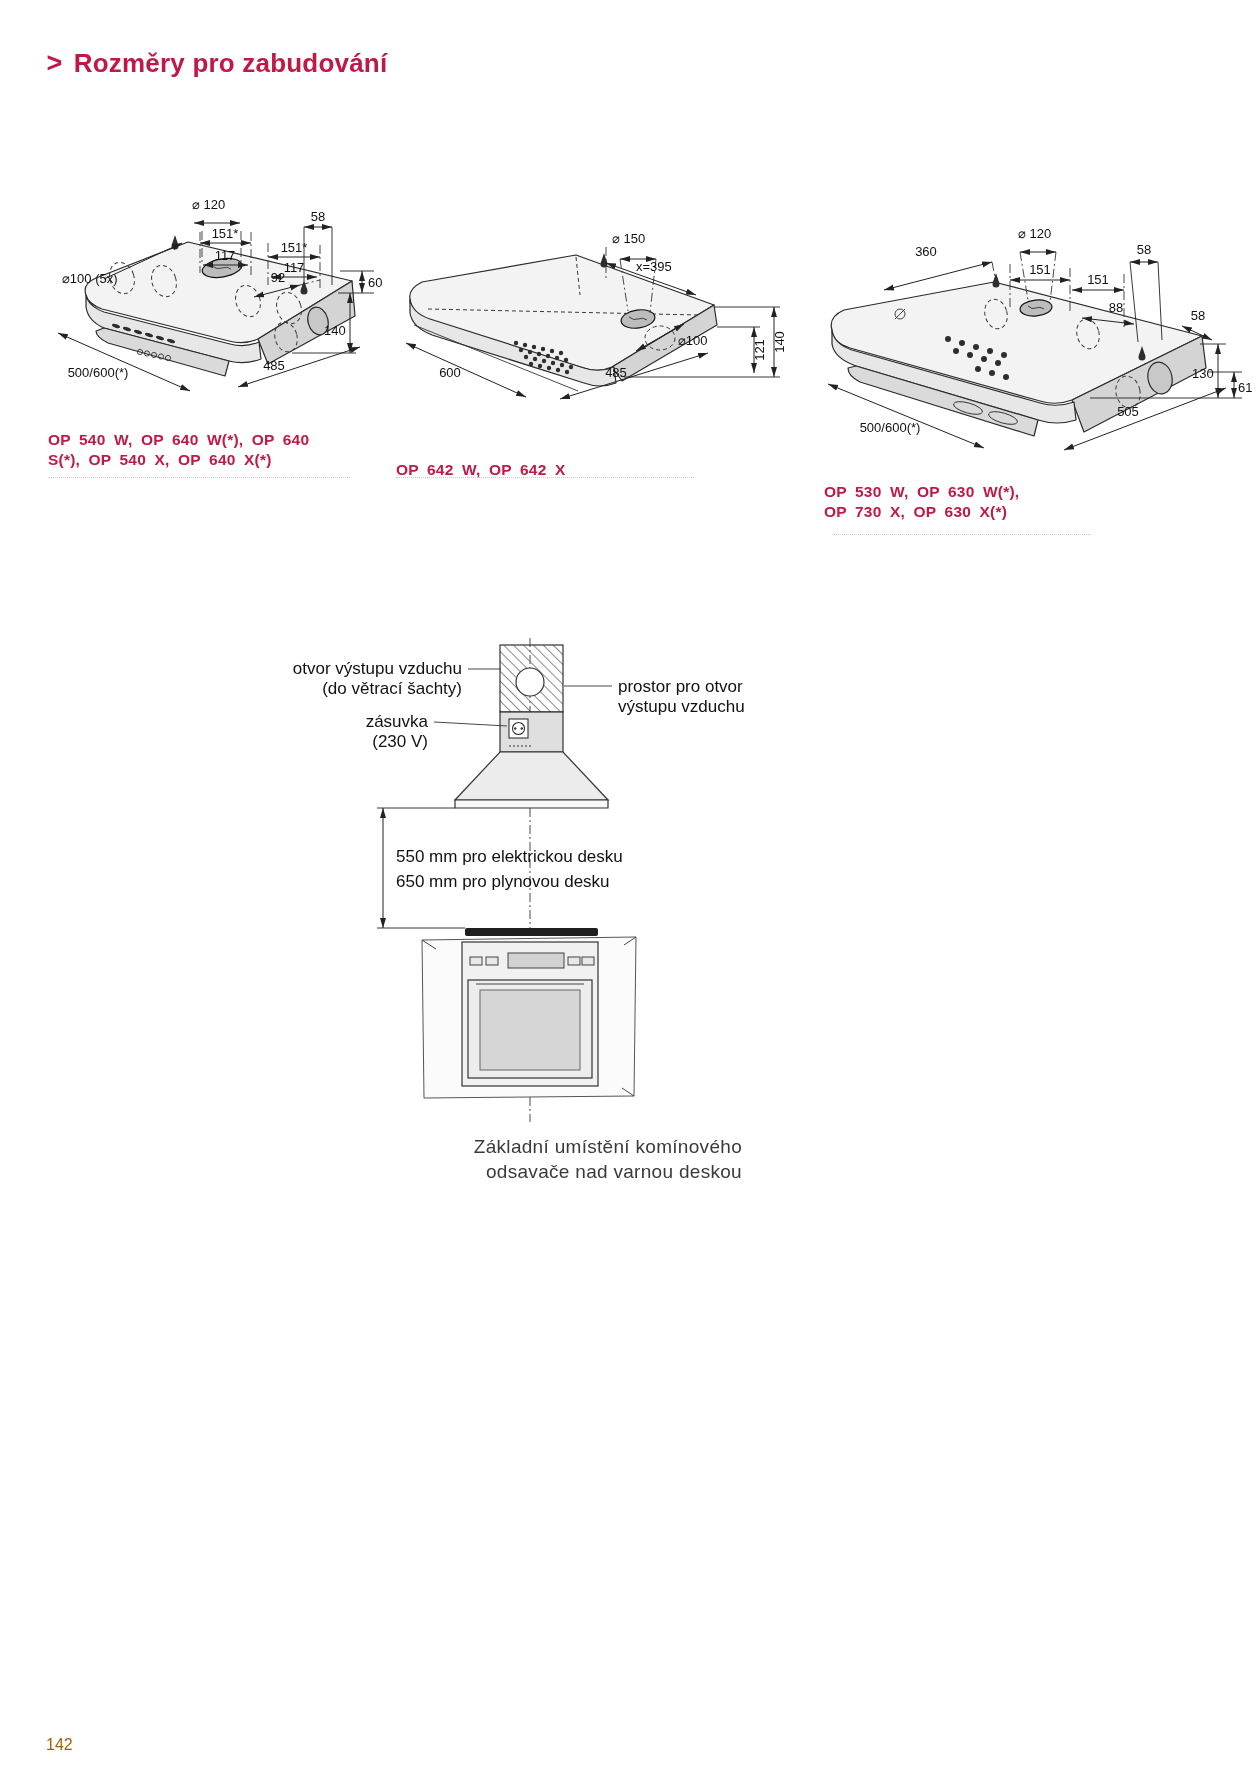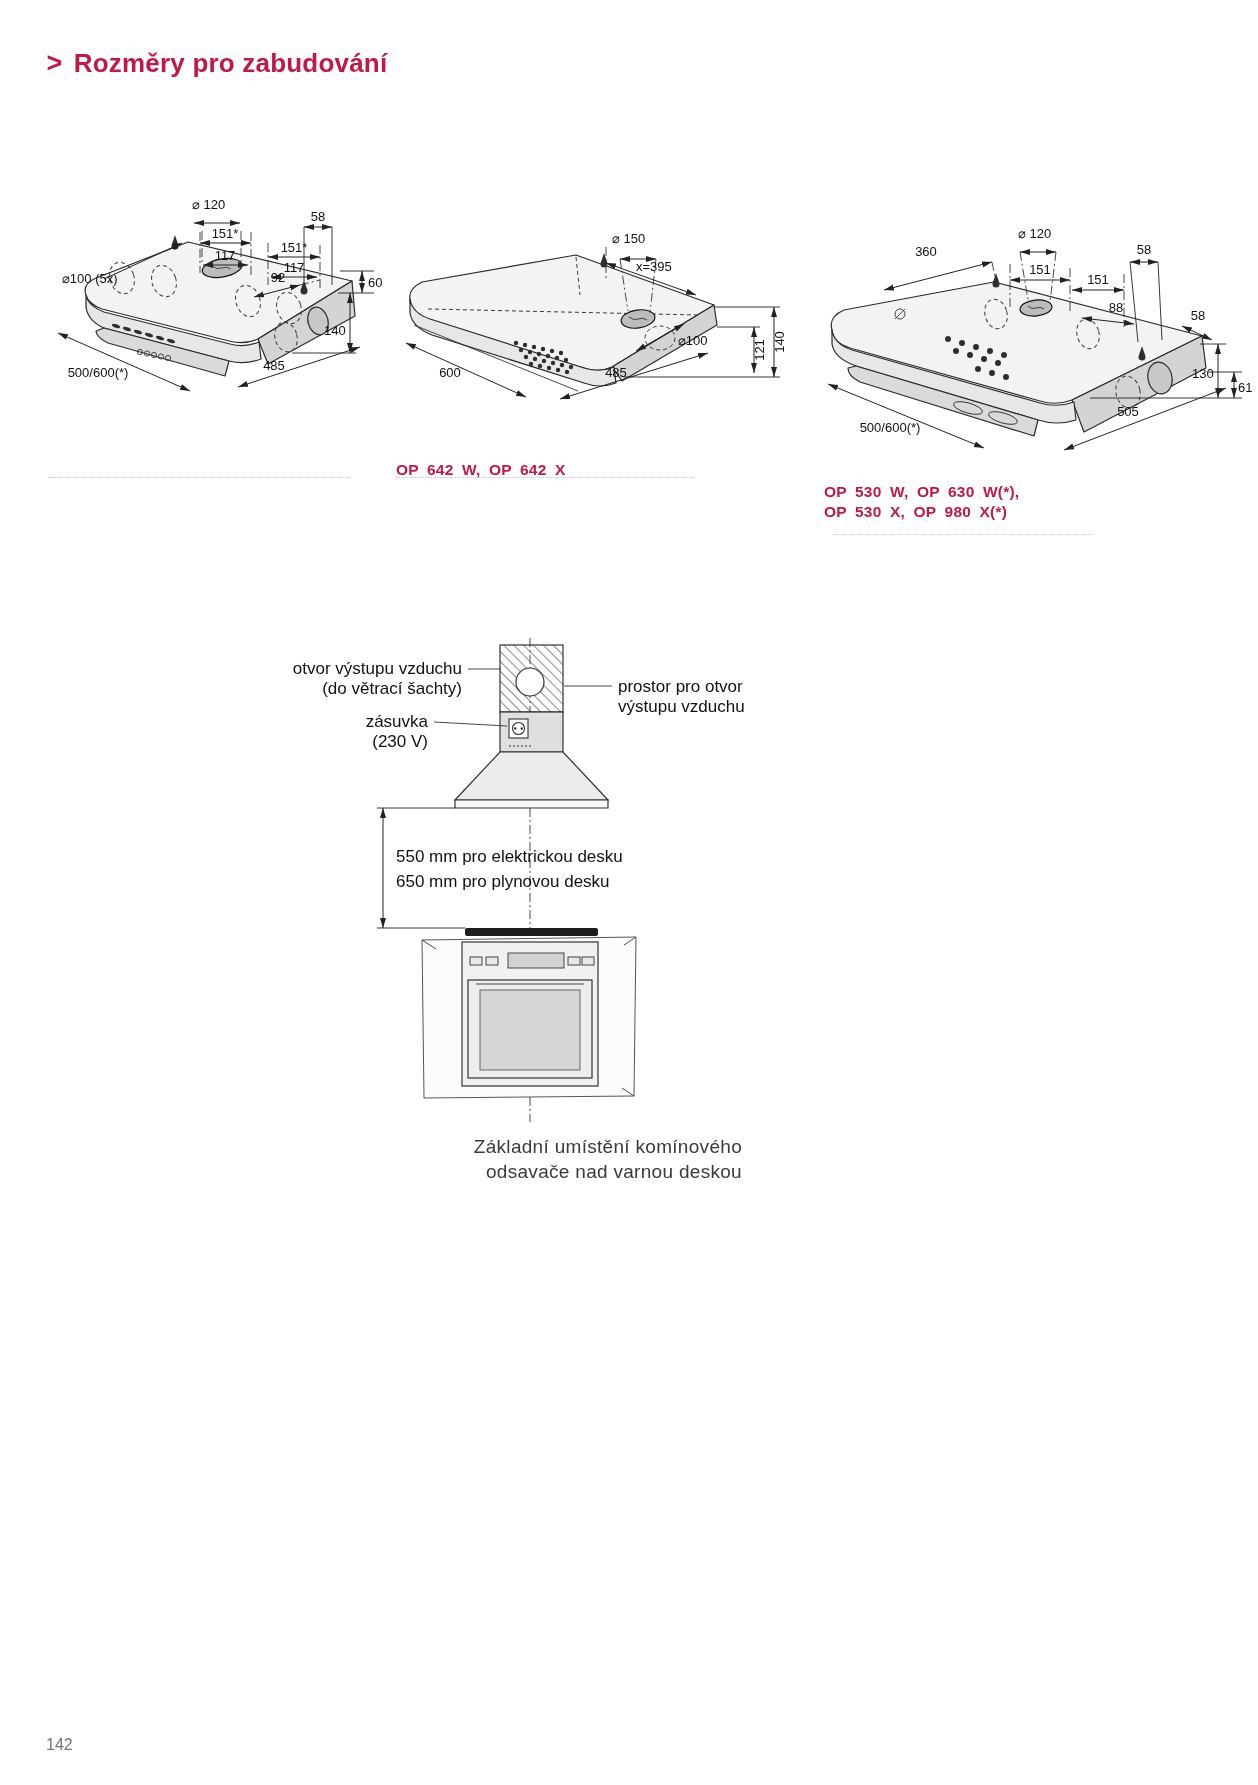--- a/index.html
+++ b/index.html
@@ -263,6 +263,10 @@
     </g>
   </svg>
 
+  <div class="abs model-label" style="left:48px;top:430px;">
+    <div>OP 540 W, OP 640 W(*), OP 640</div>
+    <div>S(*), OP 540 X, OP 640 X(*)</div>
+  </div>
   <div class="abs label-rule" style="left:48px;top:477px;width:302px;"></div>
 
   <div class="abs model-label" style="left:396px;top:460px;">

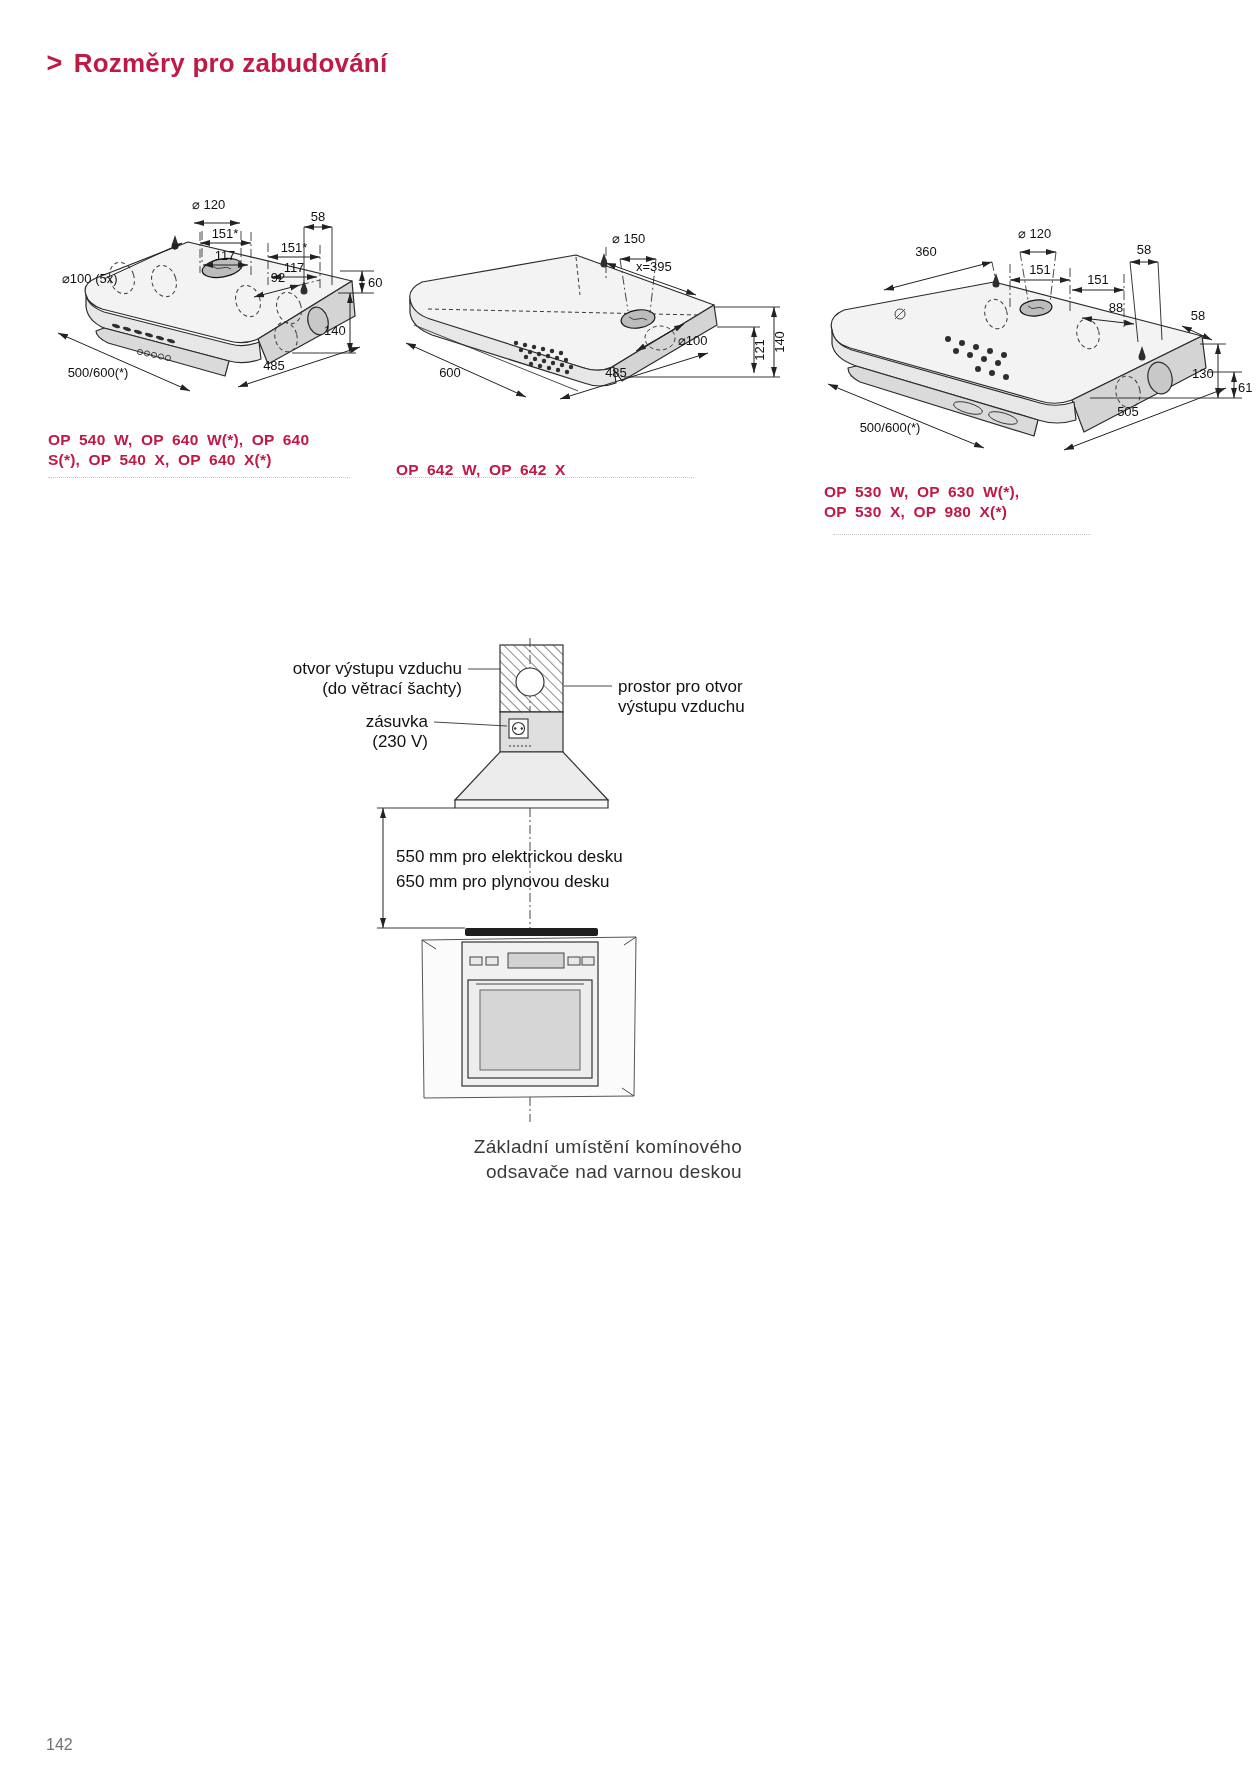--- a/index.html
+++ b/index.html
@@ -276,7 +276,7 @@
 
   <div class="abs model-label" style="left:824px;top:482px;">
     <div>OP 530 W, OP 630 W(*),</div>
-    <div>OP 530 X, OP 980 X(*)</div>
+    <div>OP 730 X, OP 630 X(*)</div>
   </div>
   <div class="abs label-rule" style="left:833px;top:534px;width:258px;"></div>
 

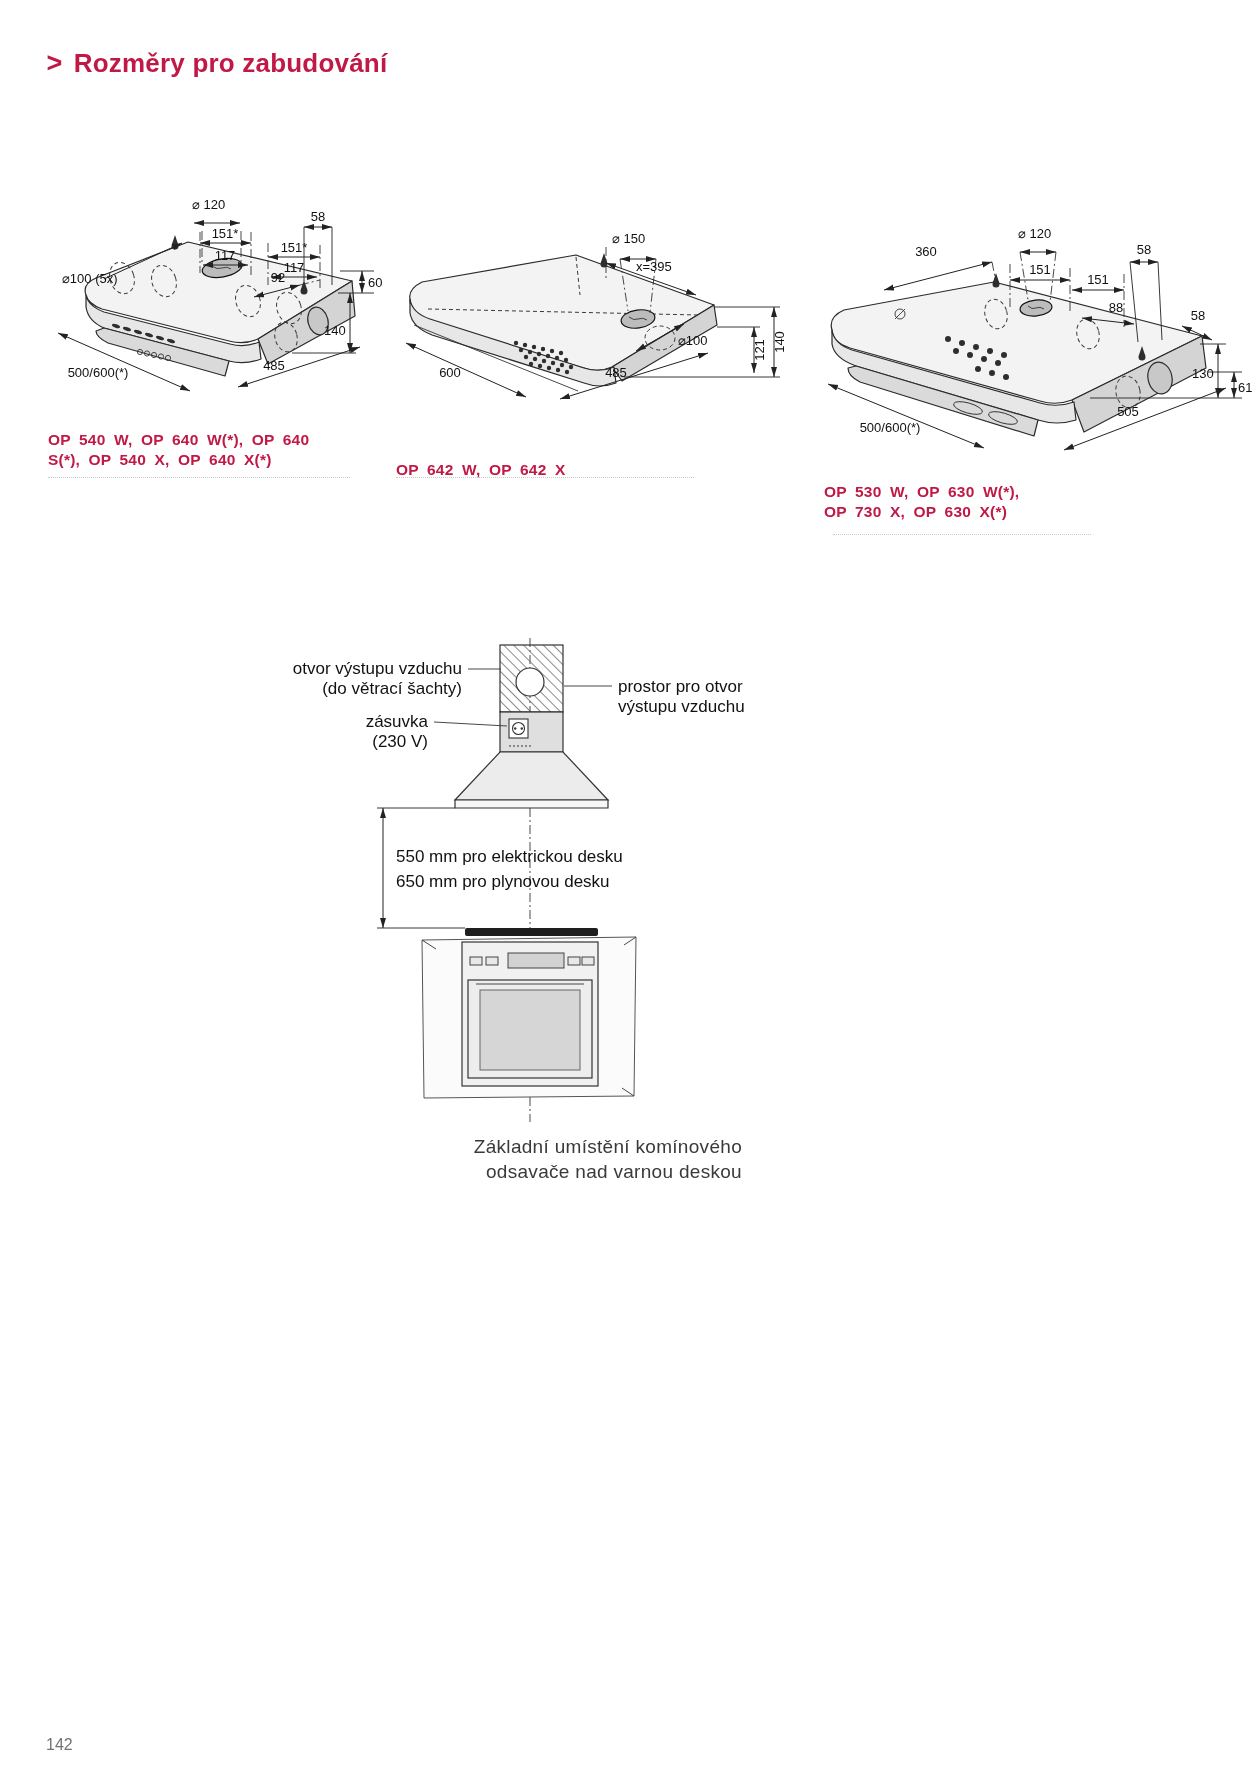--- a/index.html
+++ b/index.html
@@ -16,7 +16,7 @@
   .label-rule{border-top:1.5px dotted #c9c9c9;height:0;}
   
   .caption{width:410px;text-align:right;color:#3a3a3a;font-size:19px;line-height:25px;letter-spacing:.3px;}
-  .page-number{color:#737373;font-size:16px;}
+  .page-number{color:#a16207;font-size:16px;}
   
   svg{overflow:visible;}
   svg text{font-family:"Liberation Sans",sans-serif;font-size:13px;fill:#111;}

